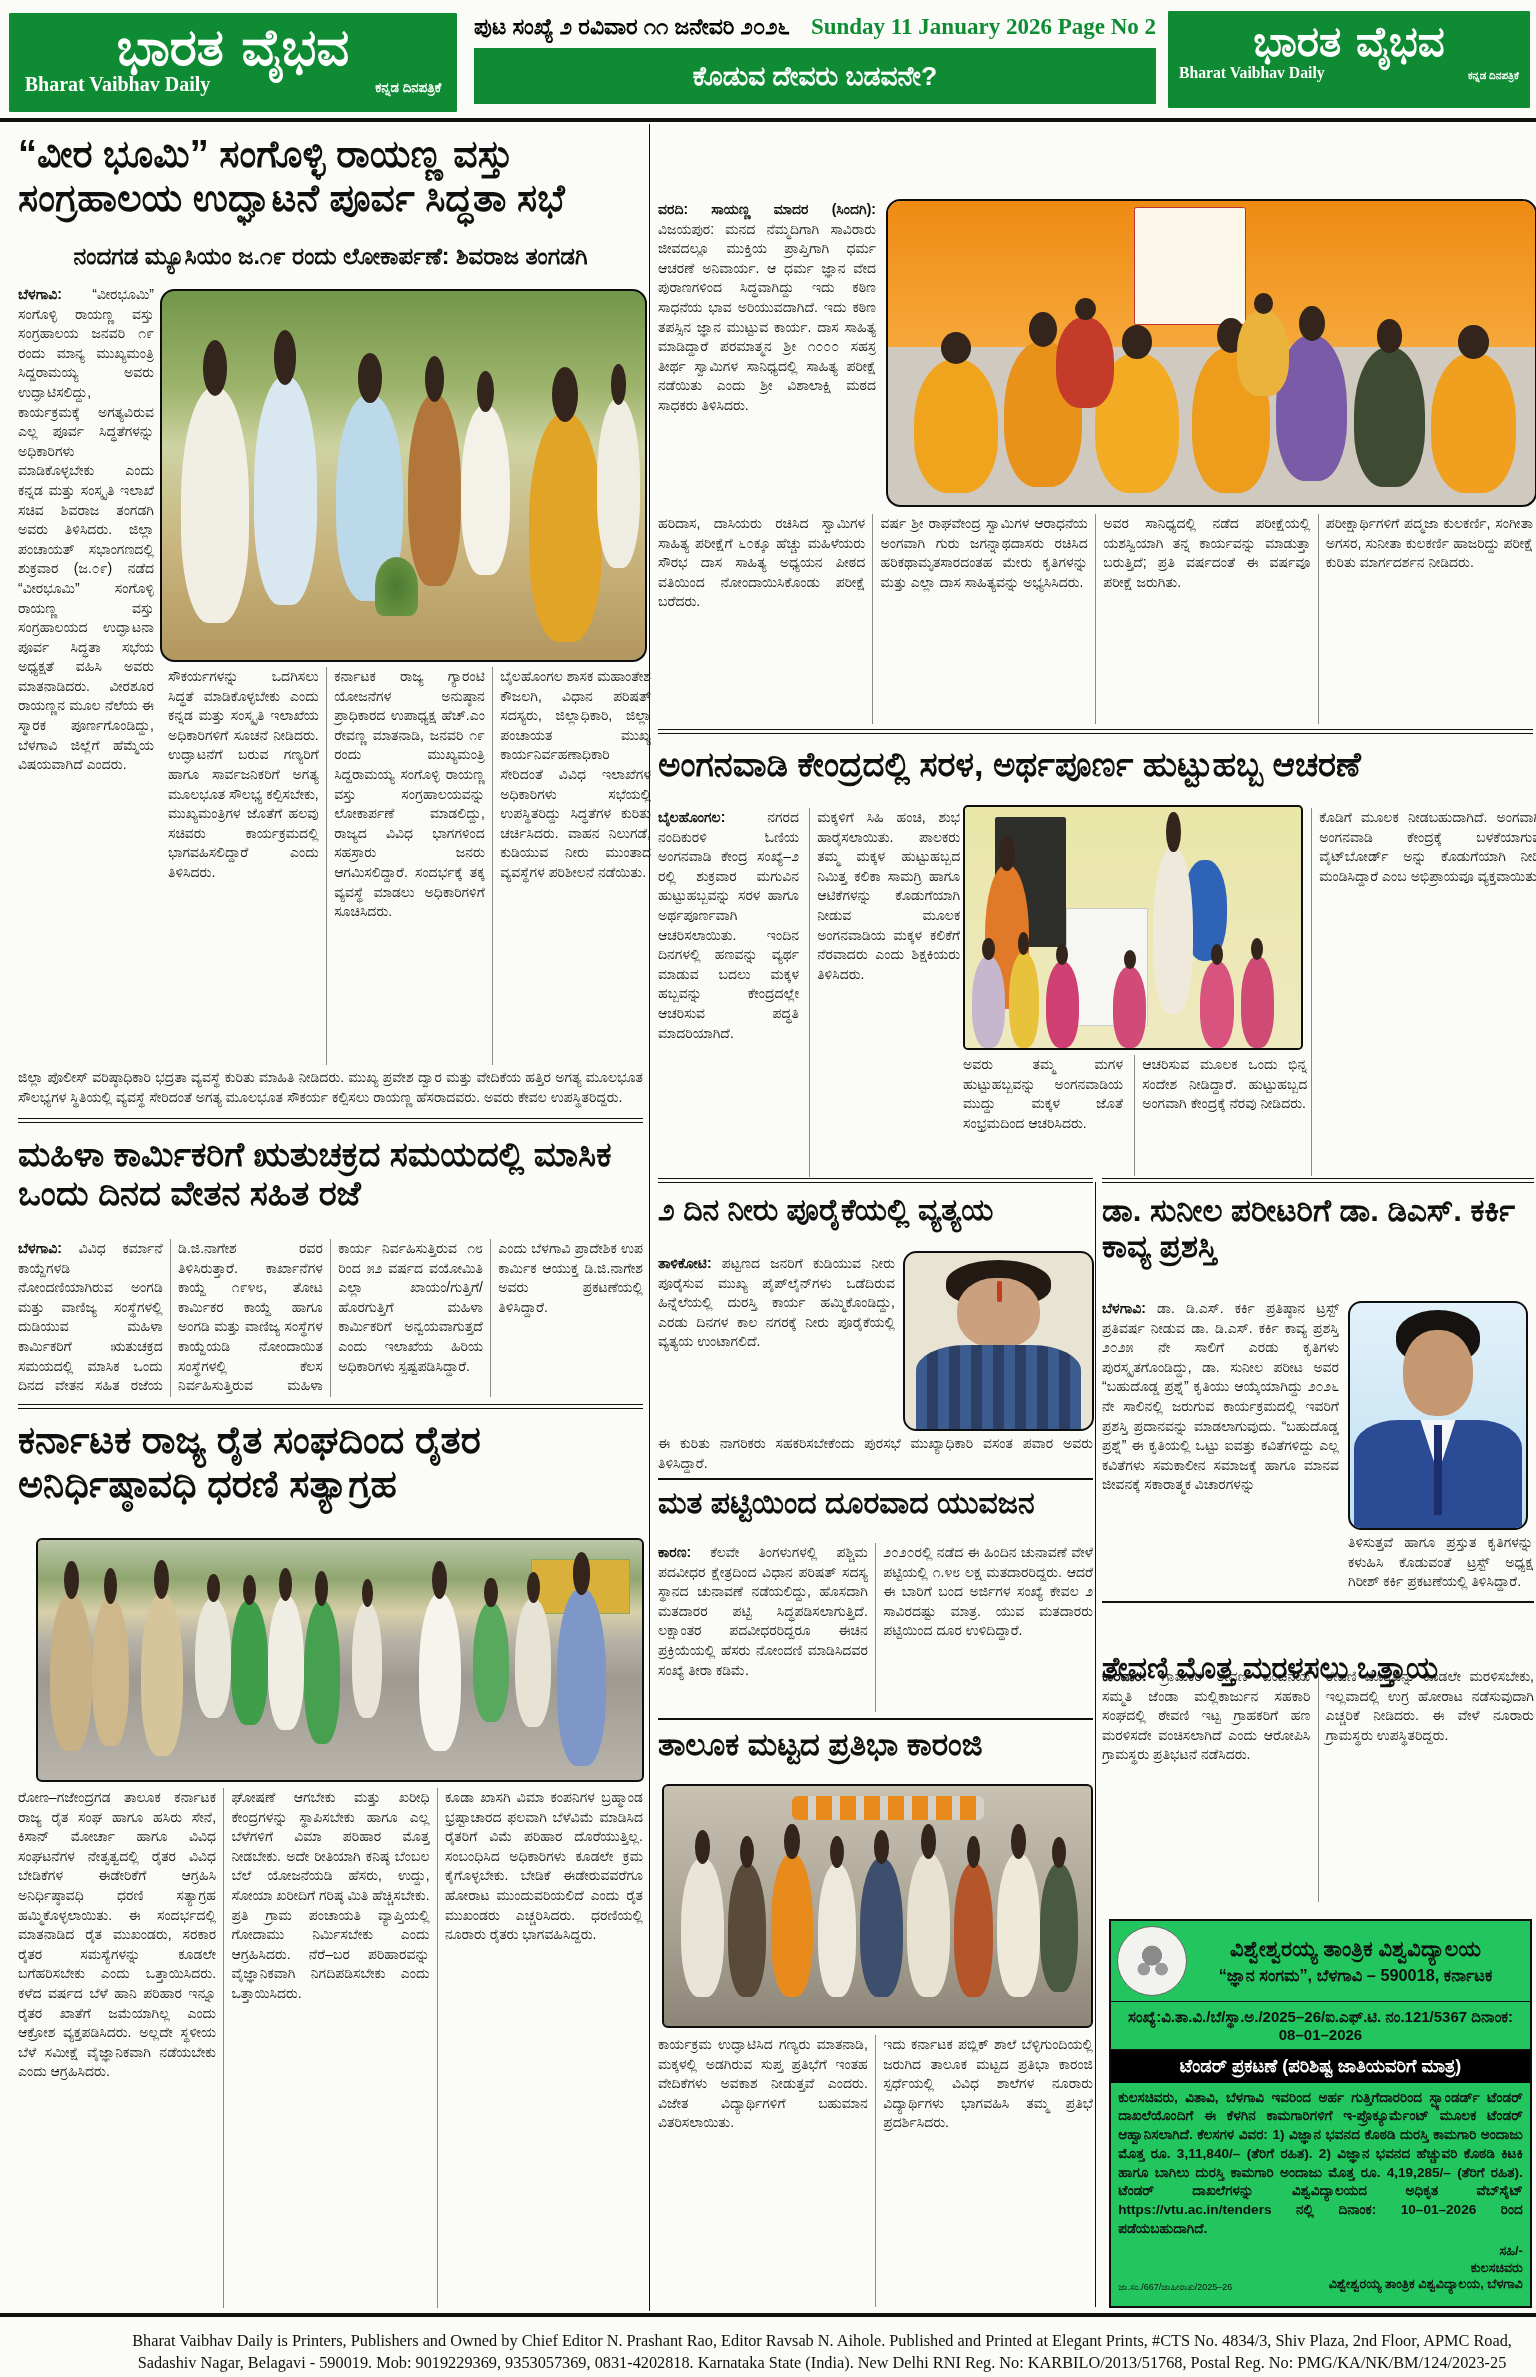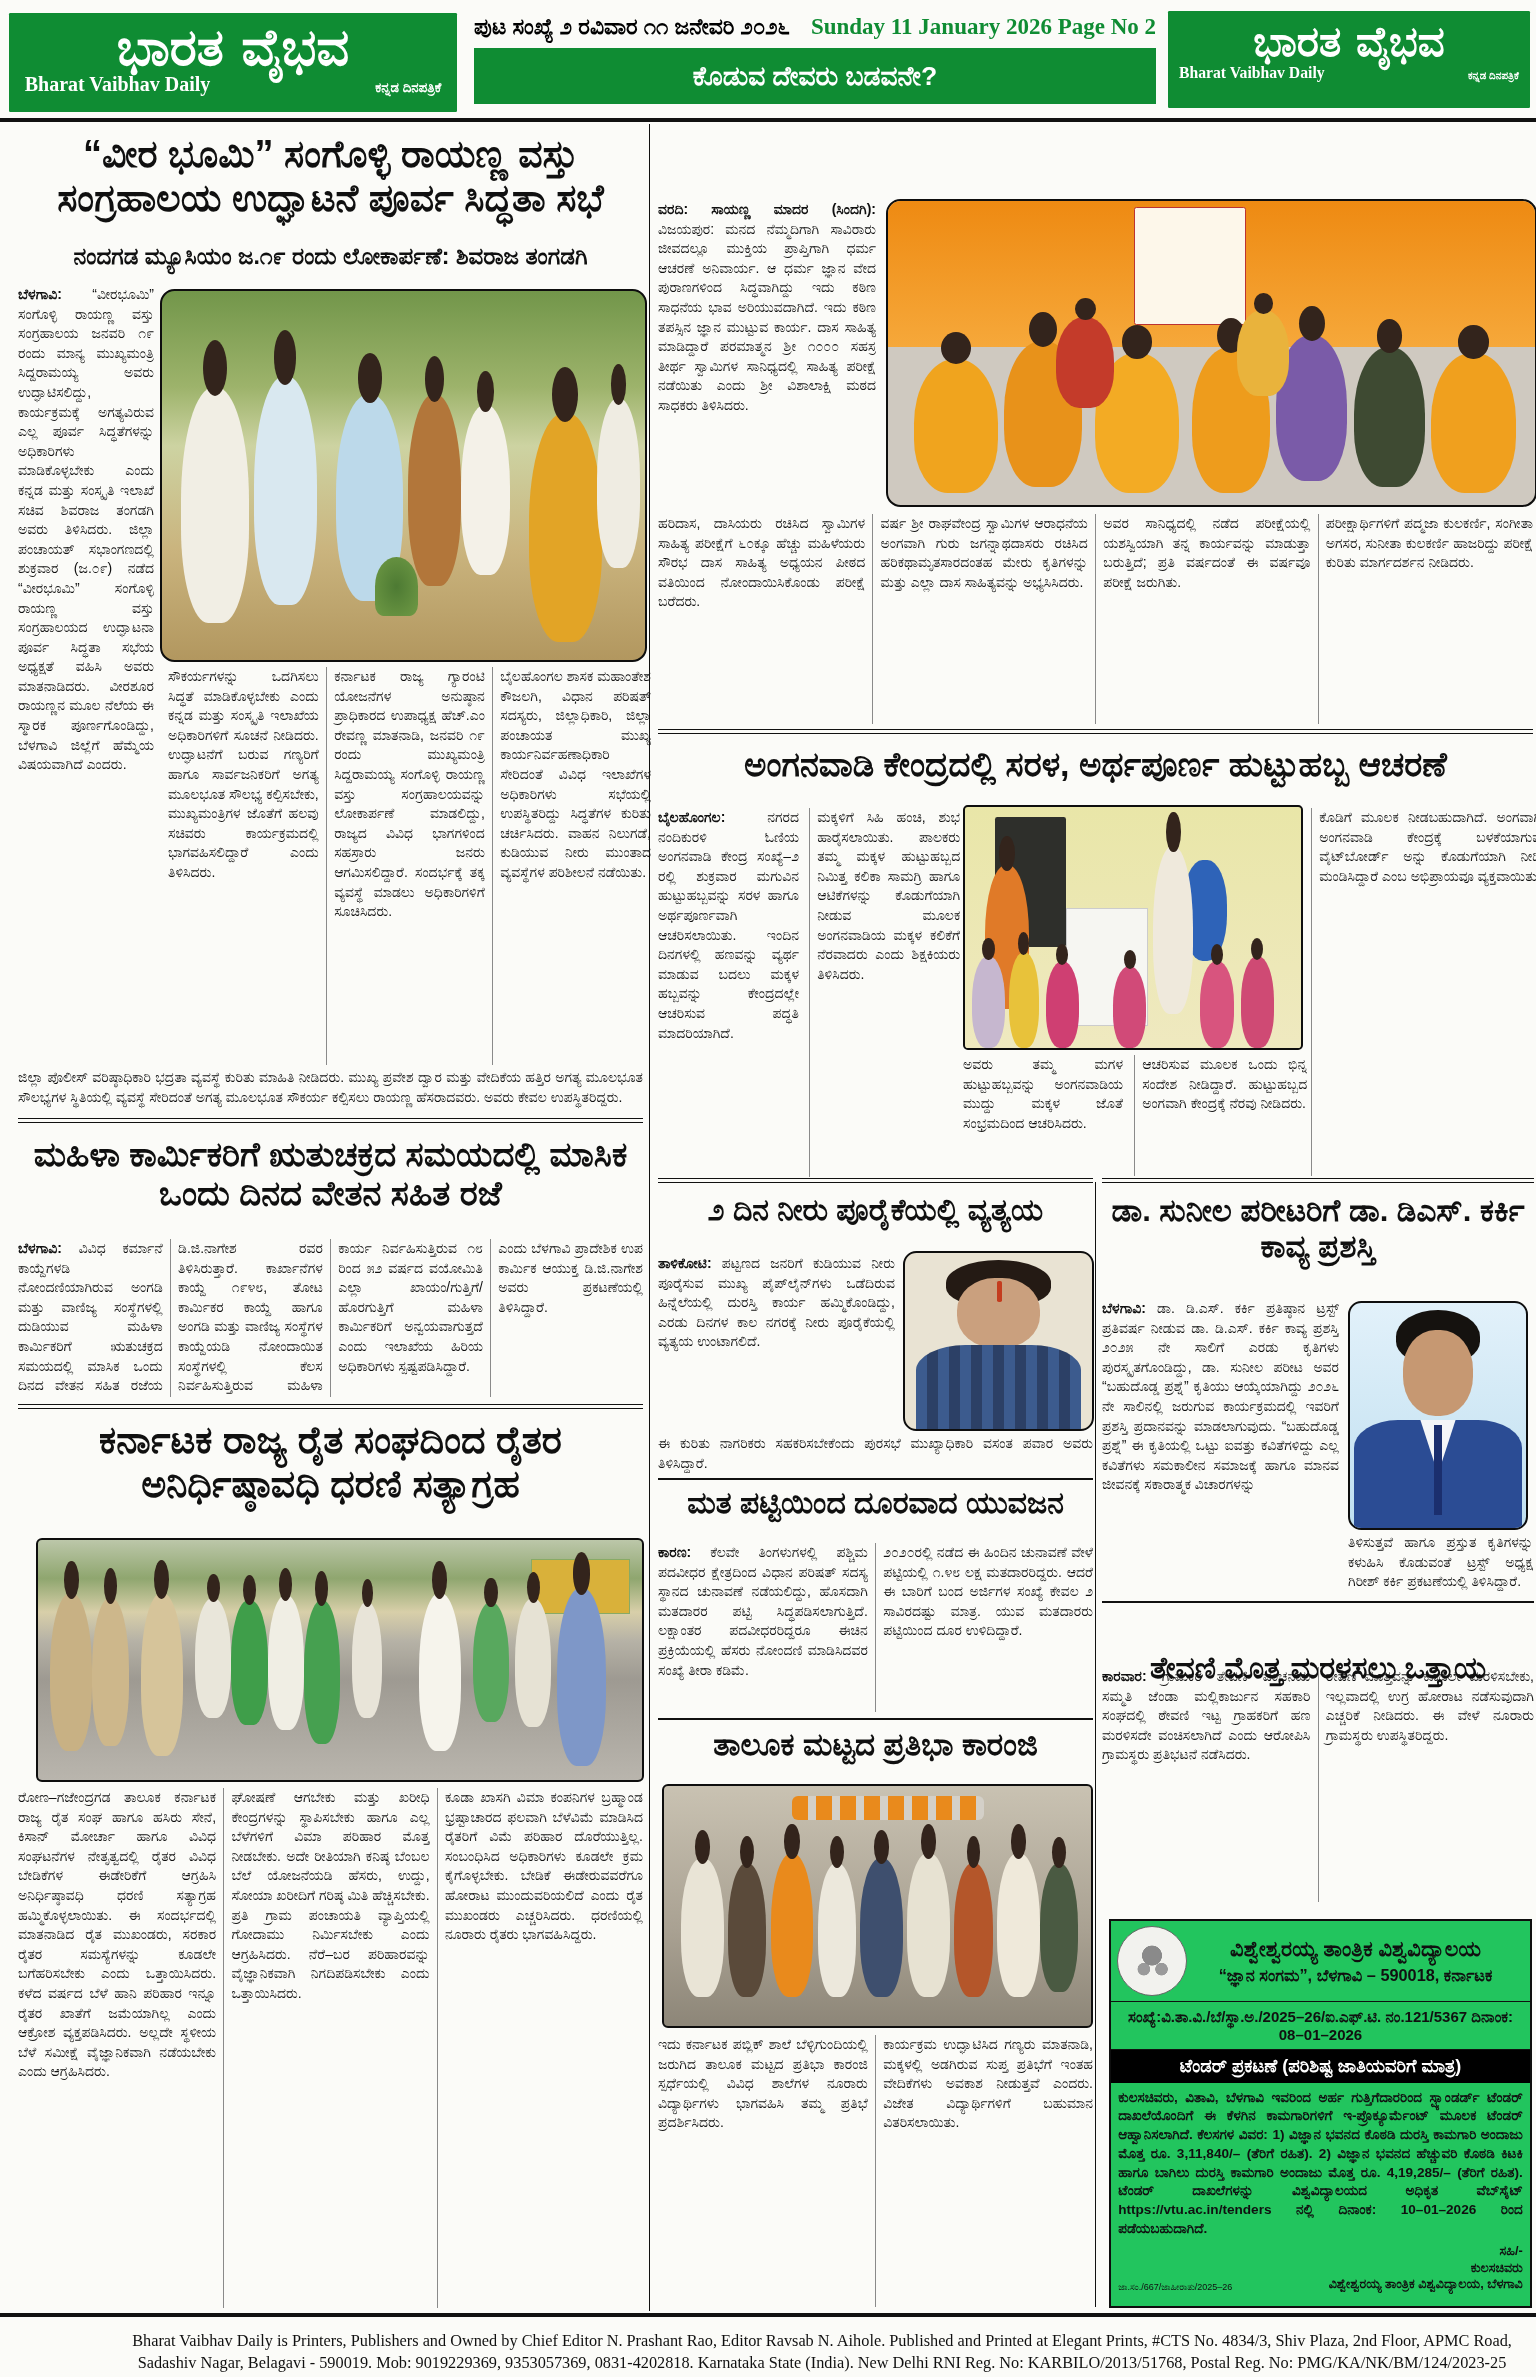--- a/index.html
+++ b/index.html
@@ -23,7 +23,7 @@
   .rule-d{border-top:1.8px solid #111;border-bottom:1.8px solid #111;height:3px;background:transparent;}
   .vline{width:1.2px;background:#111;}
   
-  .headline{font-weight:bold;text-align:center;line-height:1.16;}
+  .headline{font-weight:bold;text-align:left;line-height:1.16;}
   .subhead{font-weight:bold;text-align:center;}
   .body-text{text-align:justify;font-size:14px;line-height:1.4;overflow:hidden;}
   .byline{font-weight:bold;}

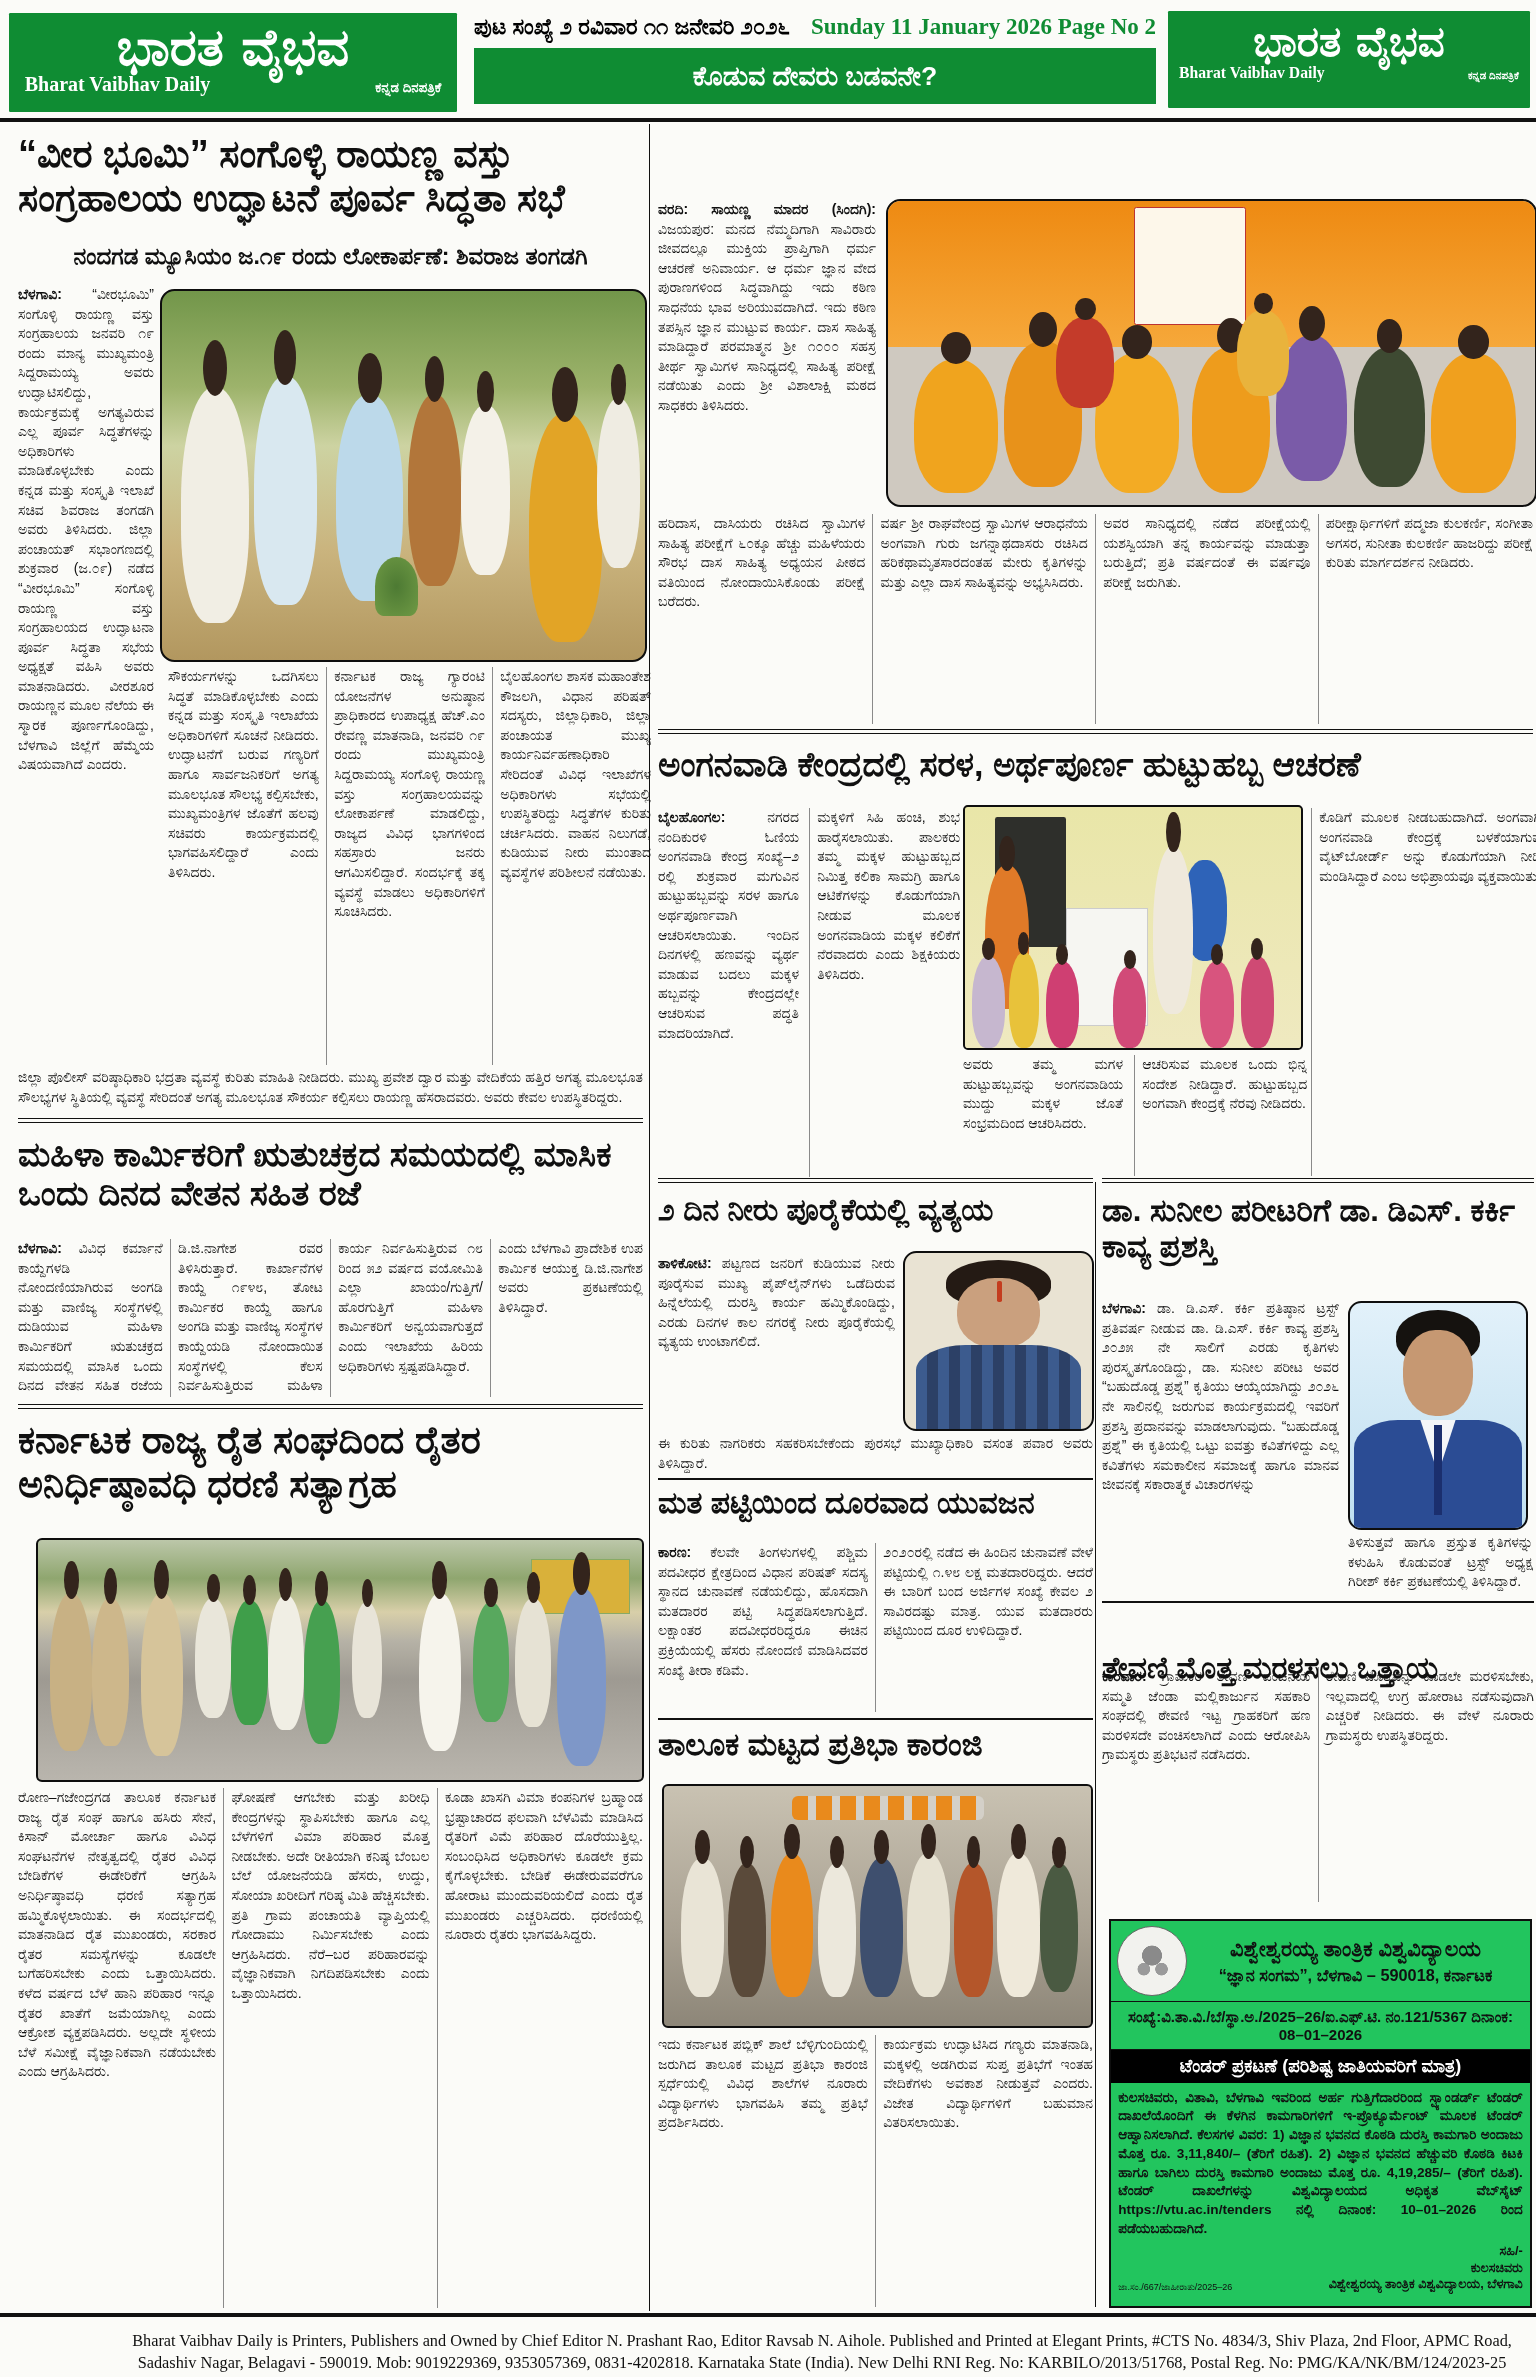--- a/index.html
+++ b/index.html
@@ -276,8 +276,8 @@
     <div class="fig" style="left:88%;top:32%;width:9%;height:54%;background:#4a5a42;"></div>
   </div>
   <div class="abs cols" style="left:658px;top:2035px;width:435px;height:272px;">
+    <div class="col body-text">ಕಾರ್ಯಕ್ರಮ ಉದ್ಘಾಟಿಸಿದ ಗಣ್ಯರು ಮಾತನಾಡಿ, ಮಕ್ಕಳಲ್ಲಿ ಅಡಗಿರುವ ಸುಪ್ತ ಪ್ರತಿಭೆಗೆ ಇಂತಹ ವೇದಿಕೆಗಳು ಅವಕಾಶ ನೀಡುತ್ತವೆ ಎಂದರು. ವಿಜೇತ ವಿದ್ಯಾರ್ಥಿಗಳಿಗೆ ಬಹುಮಾನ ವಿತರಿಸಲಾಯಿತು.</div>
     <div class="col body-text">ಇದು ಕರ್ನಾಟಕ ಪಬ್ಲಿಕ್ ಶಾಲೆ ಬೆಳ್ಳಿಗುಂದಿಯಲ್ಲಿ ಜರುಗಿದ ತಾಲೂಕ ಮಟ್ಟದ ಪ್ರತಿಭಾ ಕಾರಂಜಿ ಸ್ಪರ್ಧೆಯಲ್ಲಿ ವಿವಿಧ ಶಾಲೆಗಳ ನೂರಾರು ವಿದ್ಯಾರ್ಥಿಗಳು ಭಾಗವಹಿಸಿ ತಮ್ಮ ಪ್ರತಿಭೆ ಪ್ರದರ್ಶಿಸಿದರು.</div>
-    <div class="col body-text">ಕಾರ್ಯಕ್ರಮ ಉದ್ಘಾಟಿಸಿದ ಗಣ್ಯರು ಮಾತನಾಡಿ, ಮಕ್ಕಳಲ್ಲಿ ಅಡಗಿರುವ ಸುಪ್ತ ಪ್ರತಿಭೆಗೆ ಇಂತಹ ವೇದಿಕೆಗಳು ಅವಕಾಶ ನೀಡುತ್ತವೆ ಎಂದರು. ವಿಜೇತ ವಿದ್ಯಾರ್ಥಿಗಳಿಗೆ ಬಹುಮಾನ ವಿತರಿಸಲಾಯಿತು.</div>
   </div>
 
   <div class="abs rule-d" style="left:1102px;top:1178px;width:432px;"></div>

